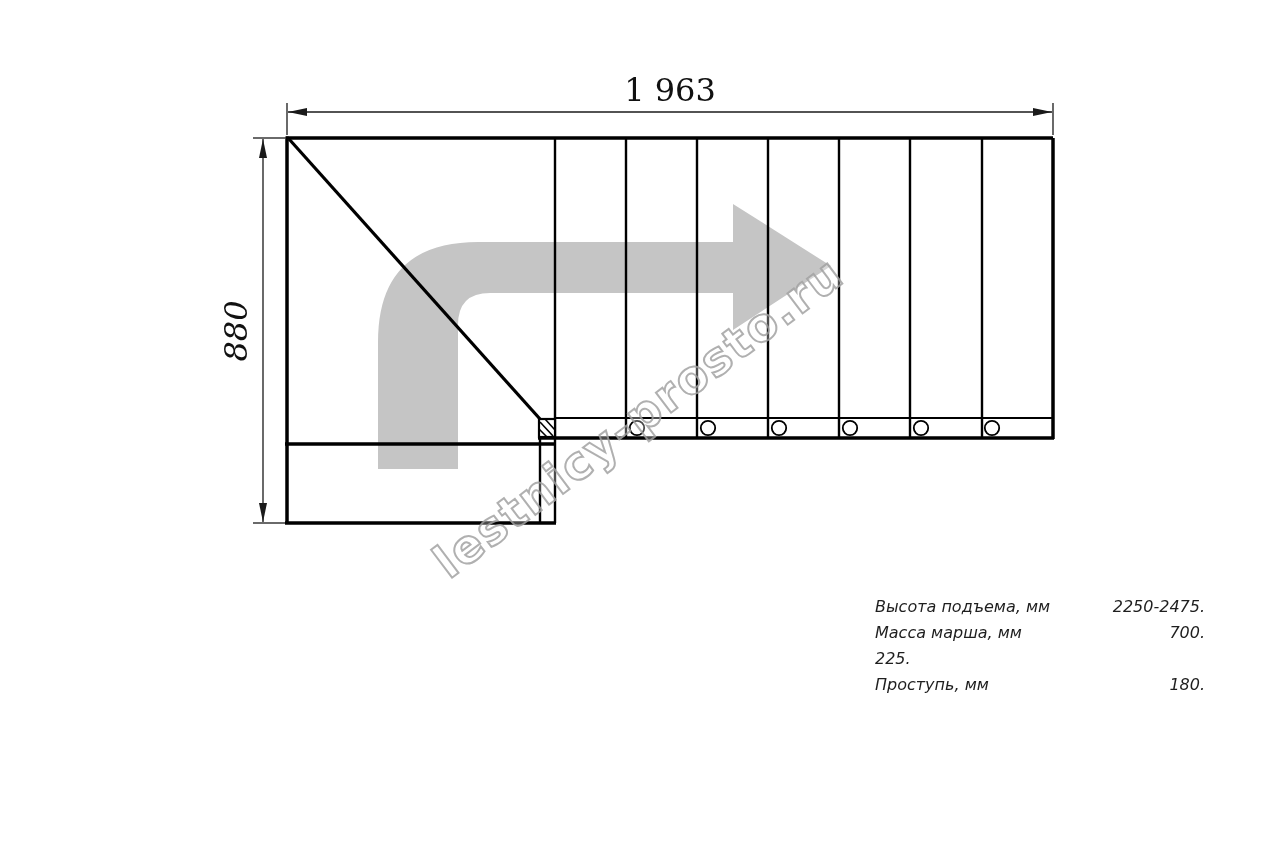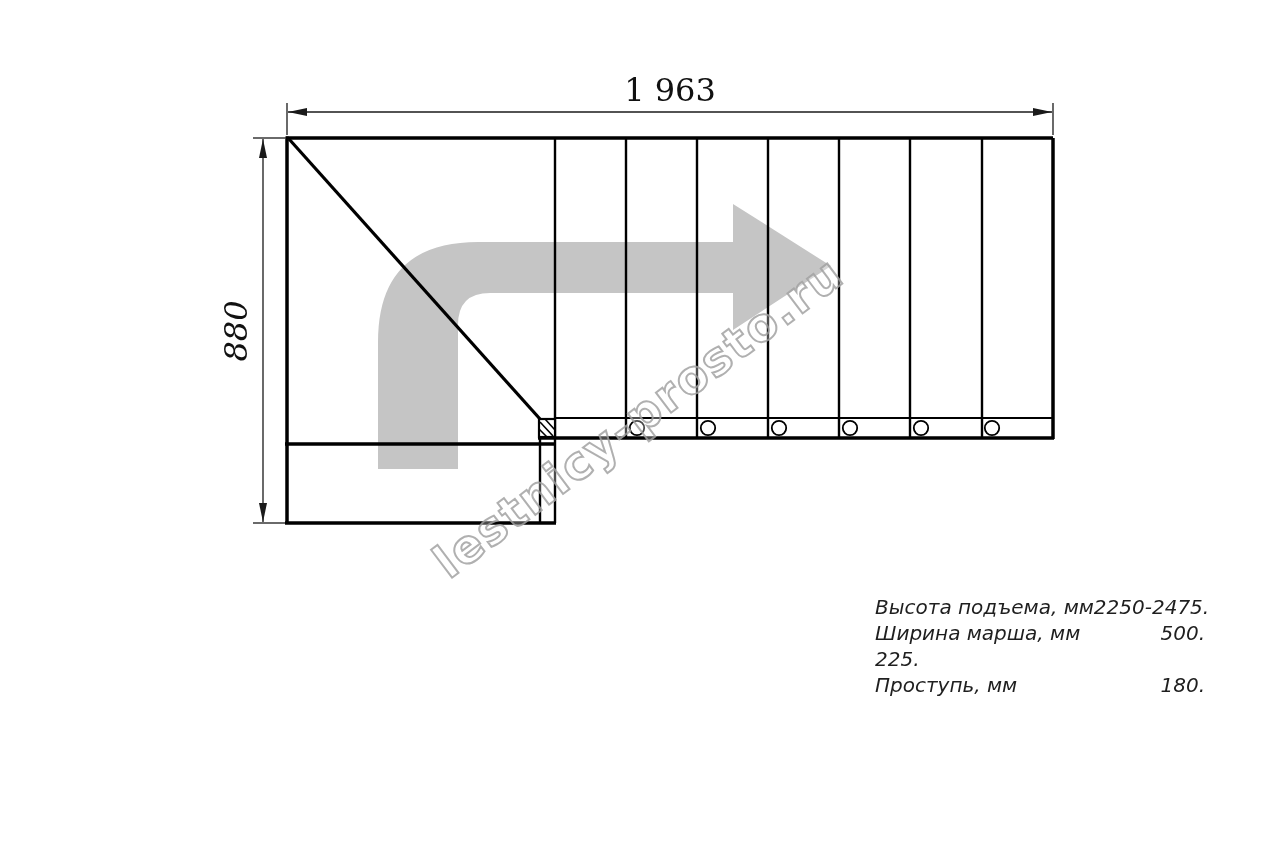--- a/index.html
+++ b/index.html
@@ -39,7 +39,7 @@
     width:330px;
     font-family:"DejaVu Sans", sans-serif;
     font-style:italic;
-    font-size:20px;
+    font-size:16px;
     line-height:26px;
     color:#1f1f1f;
   }

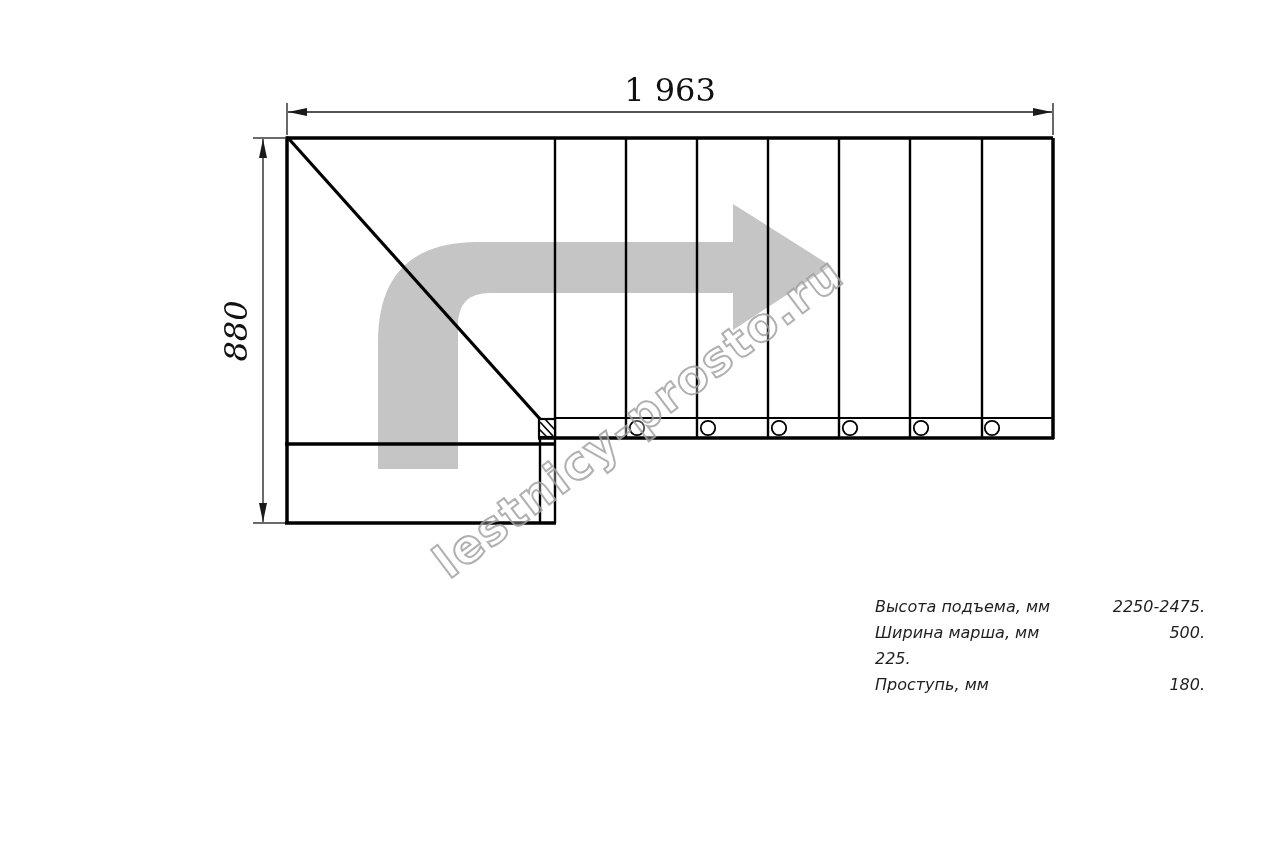--- a/index.html
+++ b/index.html
@@ -131,7 +131,7 @@
       <span class="value">2250-2475.</span>
     </div>
     <div class="spec-row">
-      <span class="label">Ширина марша, мм</span>
+      <span class="label">Масса марша, мм</span>
       <span class="value">500.</span>
     </div>
     <div class="spec-row">

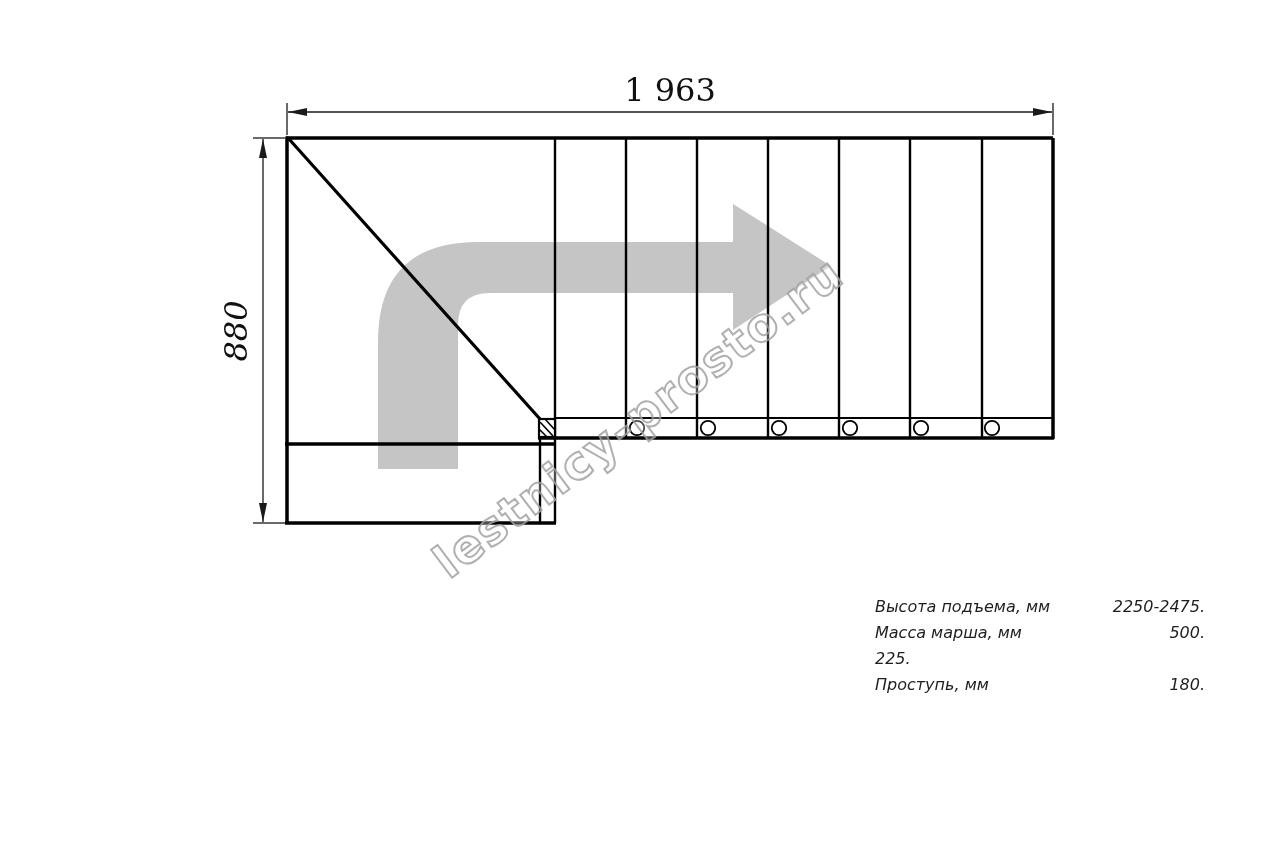--- a/index.html
+++ b/index.html
@@ -132,7 +132,7 @@
     </div>
     <div class="spec-row">
       <span class="label">Масса марша, мм</span>
-      <span class="value">500.</span>
+      <span class="value">700.</span>
     </div>
     <div class="spec-row">
       <span class="value">225.</span>

